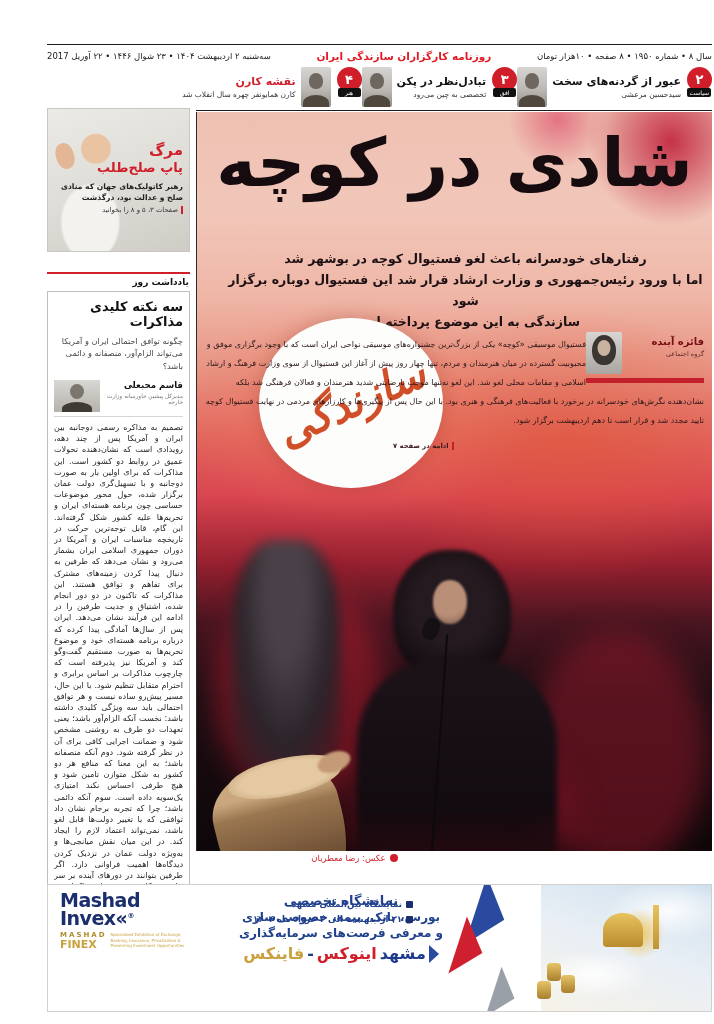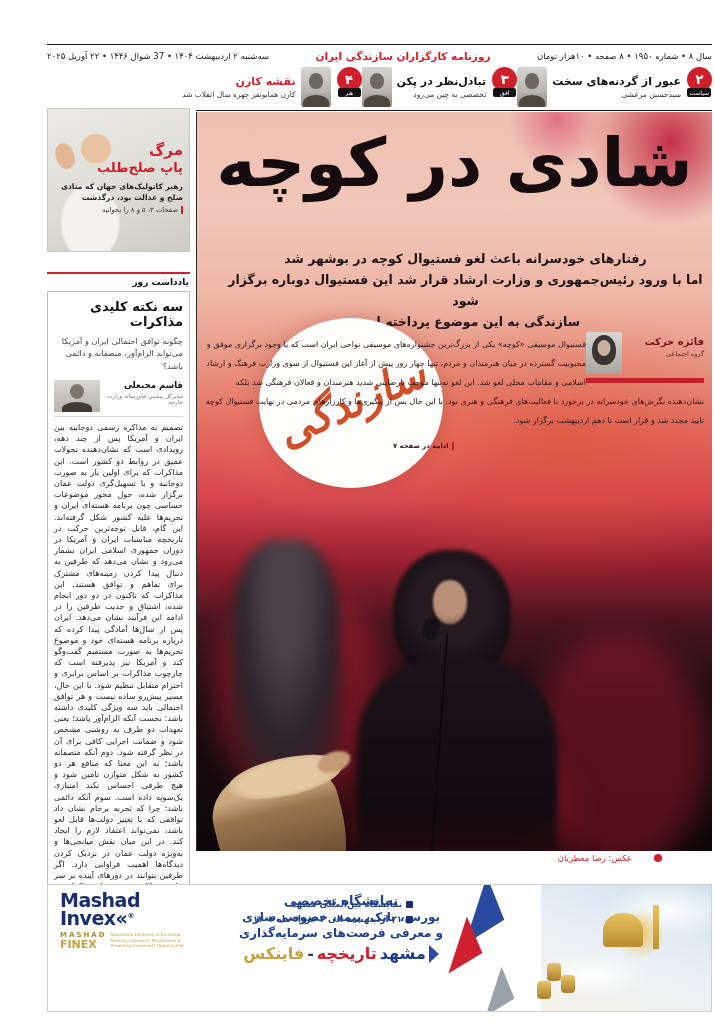--- a/index.html
+++ b/index.html
@@ -220,7 +220,7 @@
   <div class="header-row">
     <span class="hdr-meta">سال ۸ • شماره ۱۹۵۰ • ۸ صفحه • ۱۰هزار تومان</span>
     <span class="hdr-brand">روزنامه کارگزاران سازندگی ایران</span>
-    <span class="hdr-meta">سه‌شنبه ۲ اردیبهشت ۱۴۰۴ • 37 شوال ۱۴۴۶ • ۲۲ آوریل ۲۰۲۵</span>
+    <span class="hdr-meta">سه‌شنبه ۲ اردیبهشت ۱۴۰۴ • ۲۳ شوال ۱۴۴۶ • ۲۲ آوریل 2017</span>
   </div>
 
   <div class="teaser-row">

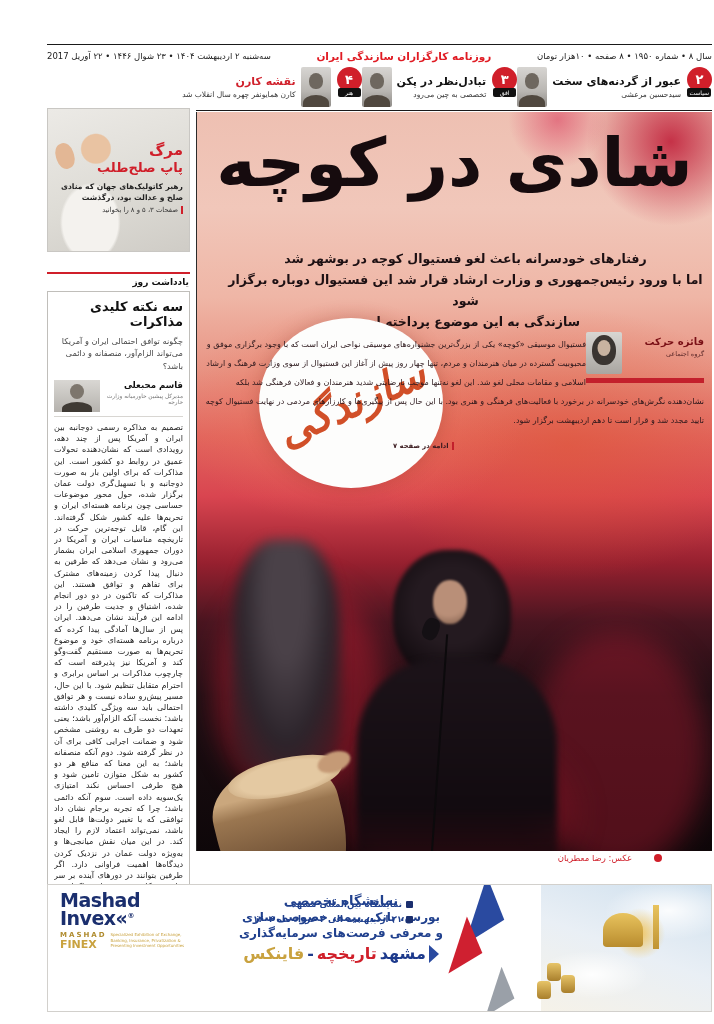--- a/index.html
+++ b/index.html
@@ -324,7 +324,7 @@
         <div class="sa-row">
           <span class="sa-photo"></span>
           <span class="sa-meta">
-            <div class="sa-name">فائزه حرکت</div>
+            <div class="sa-name">فائزه آینده</div>
             <div class="sa-role">گروه اجتماعی</div>
           </span>
         </div>

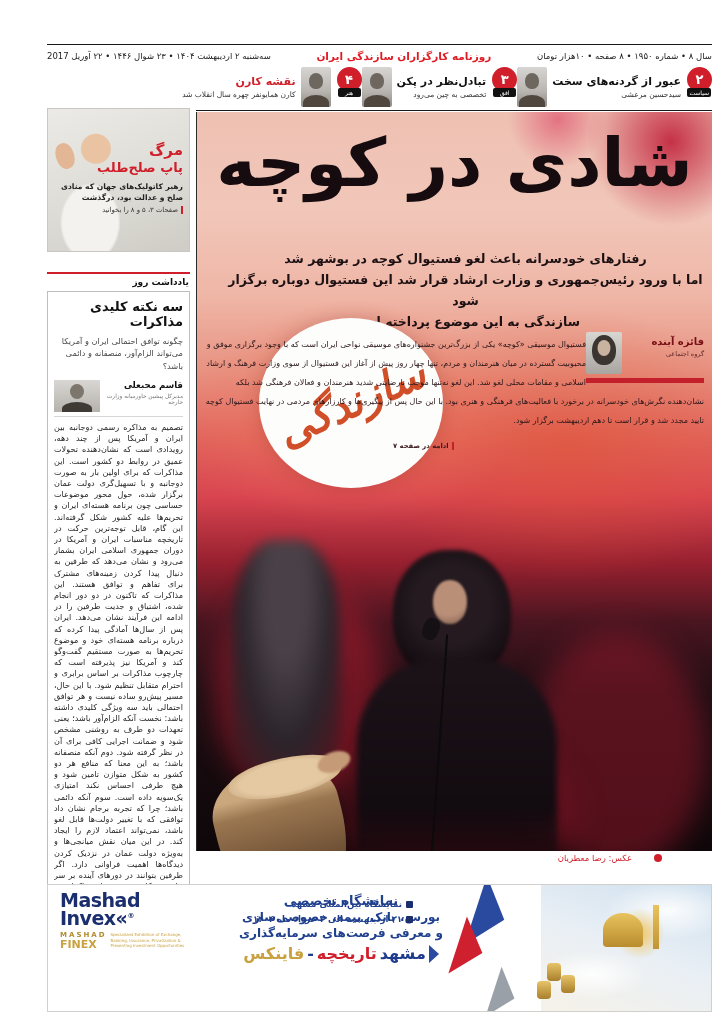--- a/index.html
+++ b/index.html
@@ -161,7 +161,7 @@
   .story-continue .bar{ width:2px; height:8px; background:#c3202c; }
   .credit{
     position:absolute; left:47px; top:853px; width:615px; text-align:left; direction:ltr;
-    font-size:8.5px; color:#d01f2a; display:flex; justify-content:flex-end; align-items:center; gap:22px;
+    font-size:8.5px; color:#d01f2a; display:flex; justify-content:center; align-items:center; gap:4px;
   }
   .credit-dot{ width:8px; height:8px; border-radius:50%; background:#d01f2a; display:inline-block; }
   

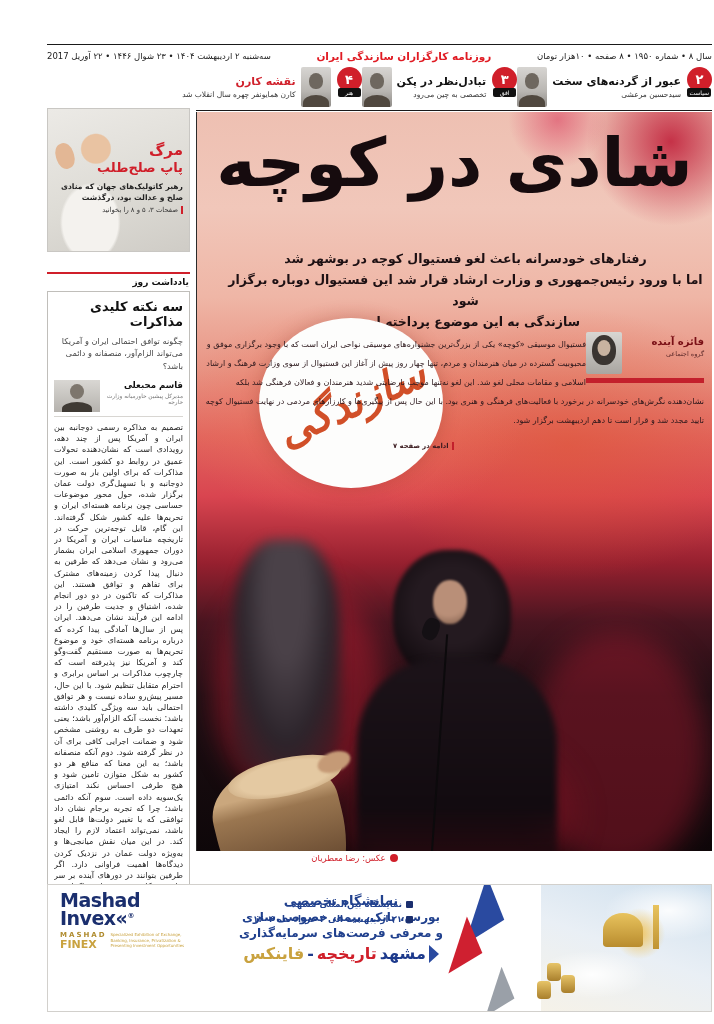--- a/index.html
+++ b/index.html
@@ -362,7 +362,7 @@
       <div class="ad-brand">
         <span class="brand-chev"></span>
         <span class="w1">مشهد</span>
-        <span class="w2">تاریخچه</span>
+        <span class="w2">اینوکس</span>
         <span class="dash">-</span>
         <span class="w3">فاینکس</span>
       </div>

